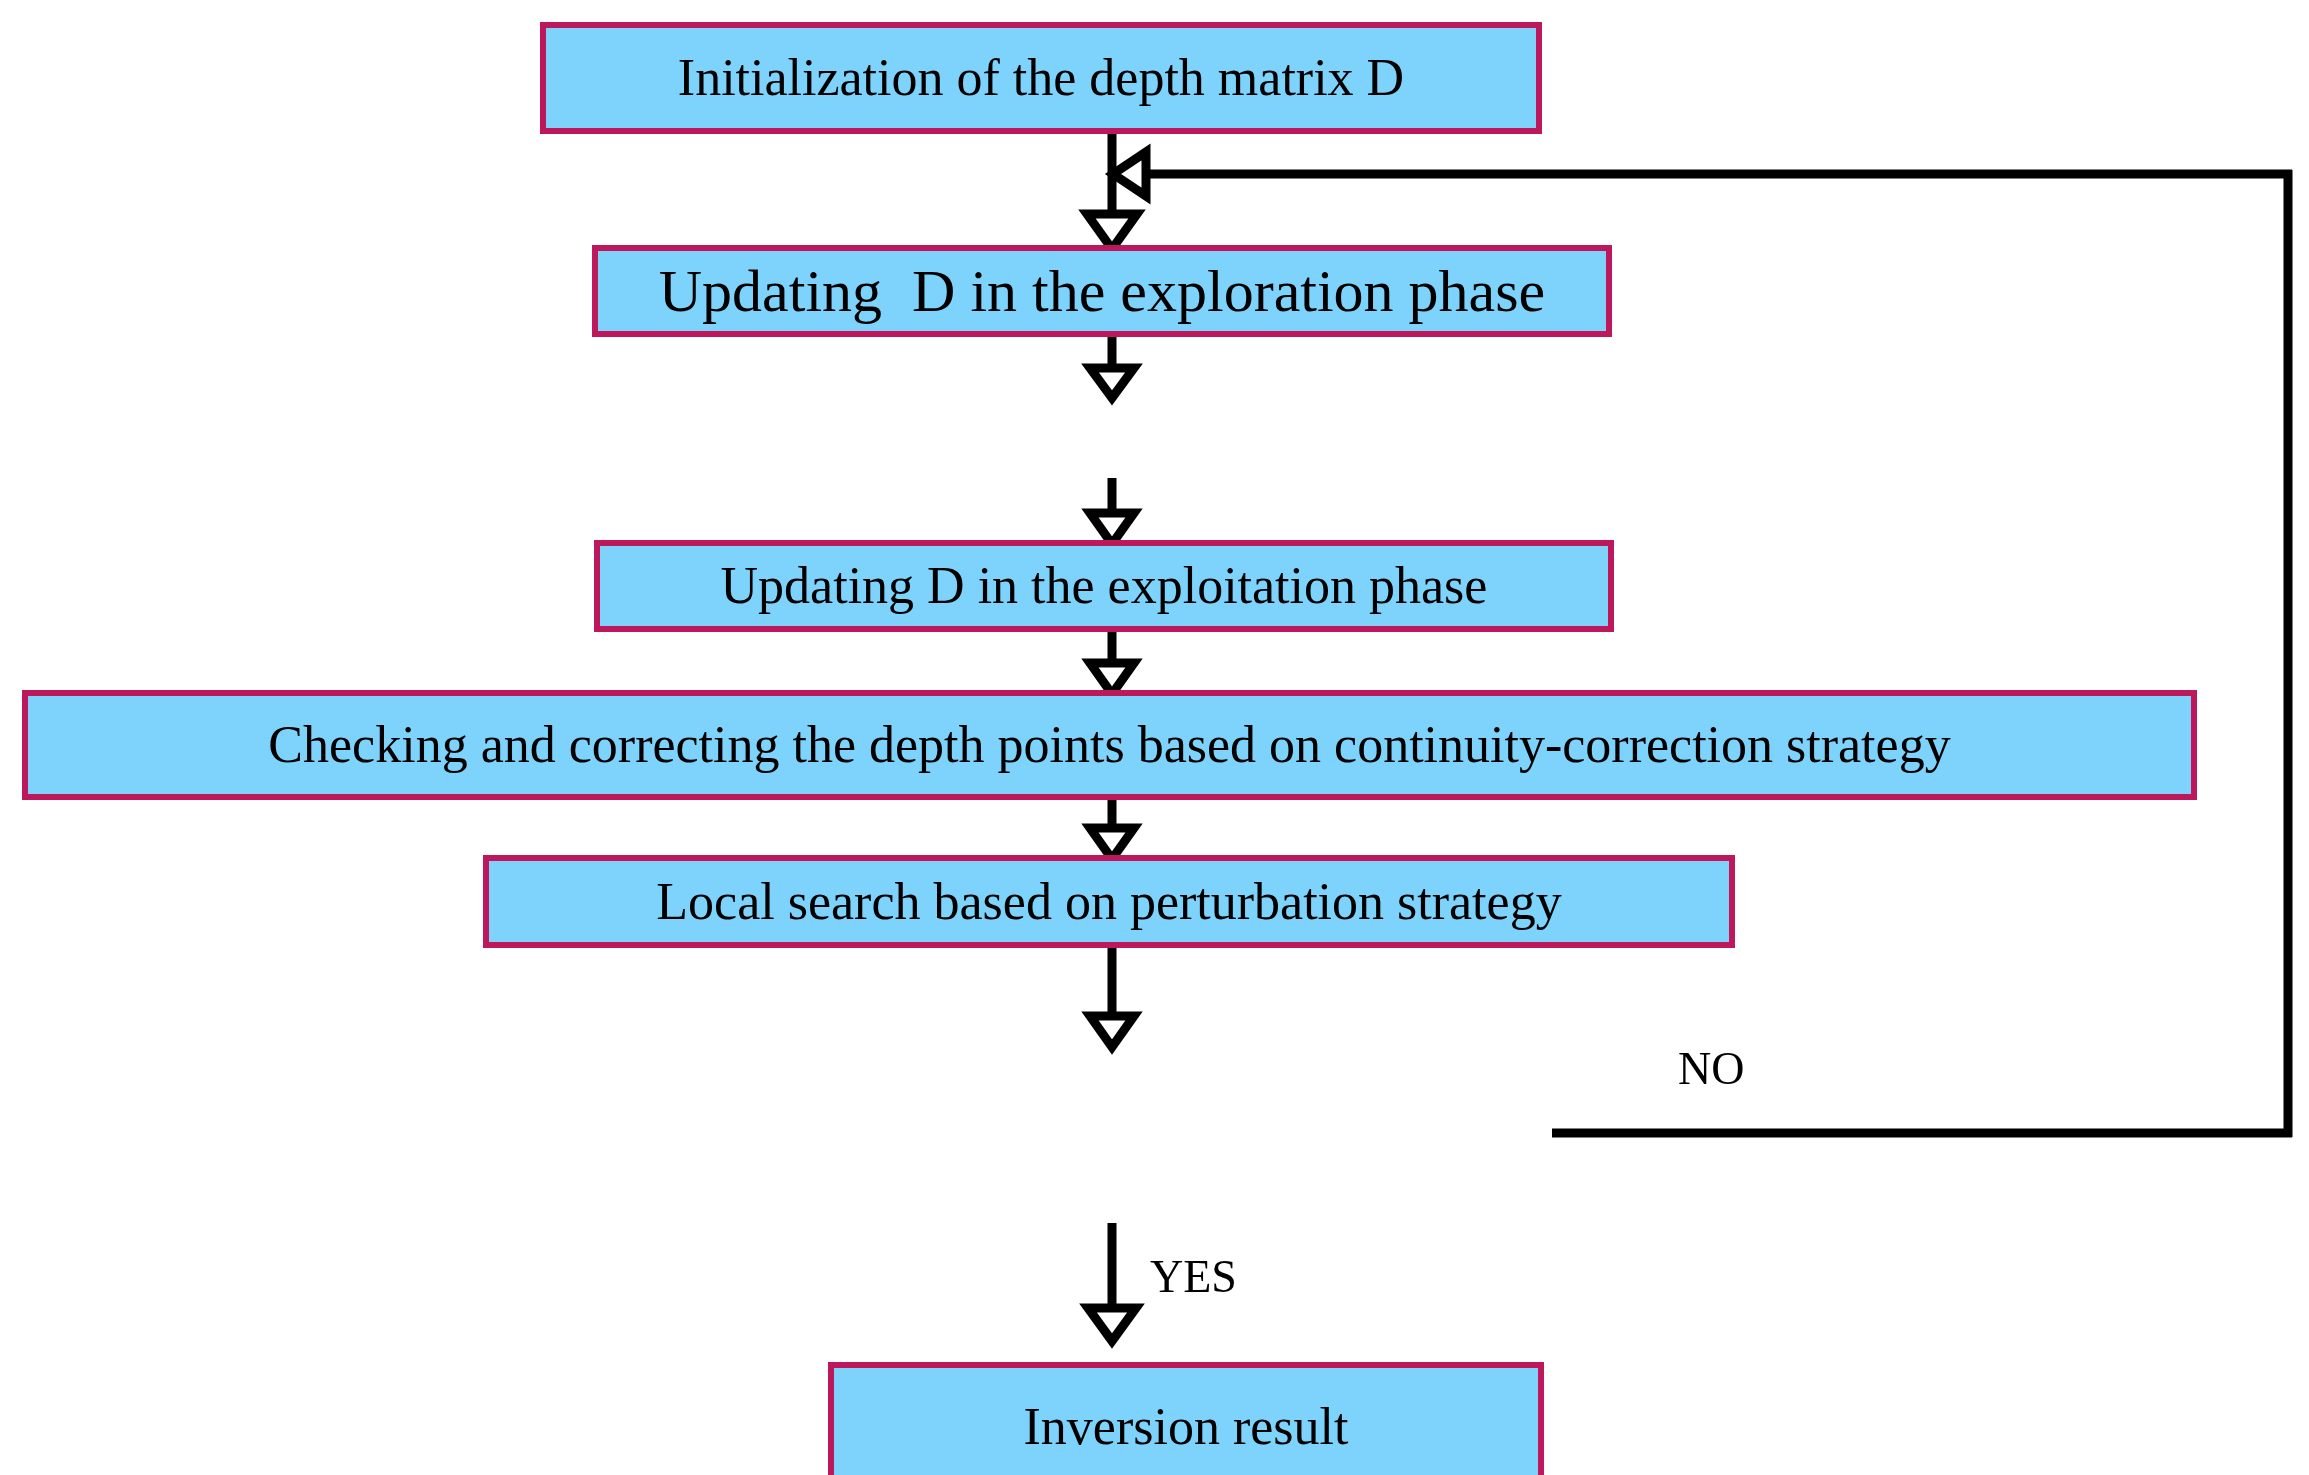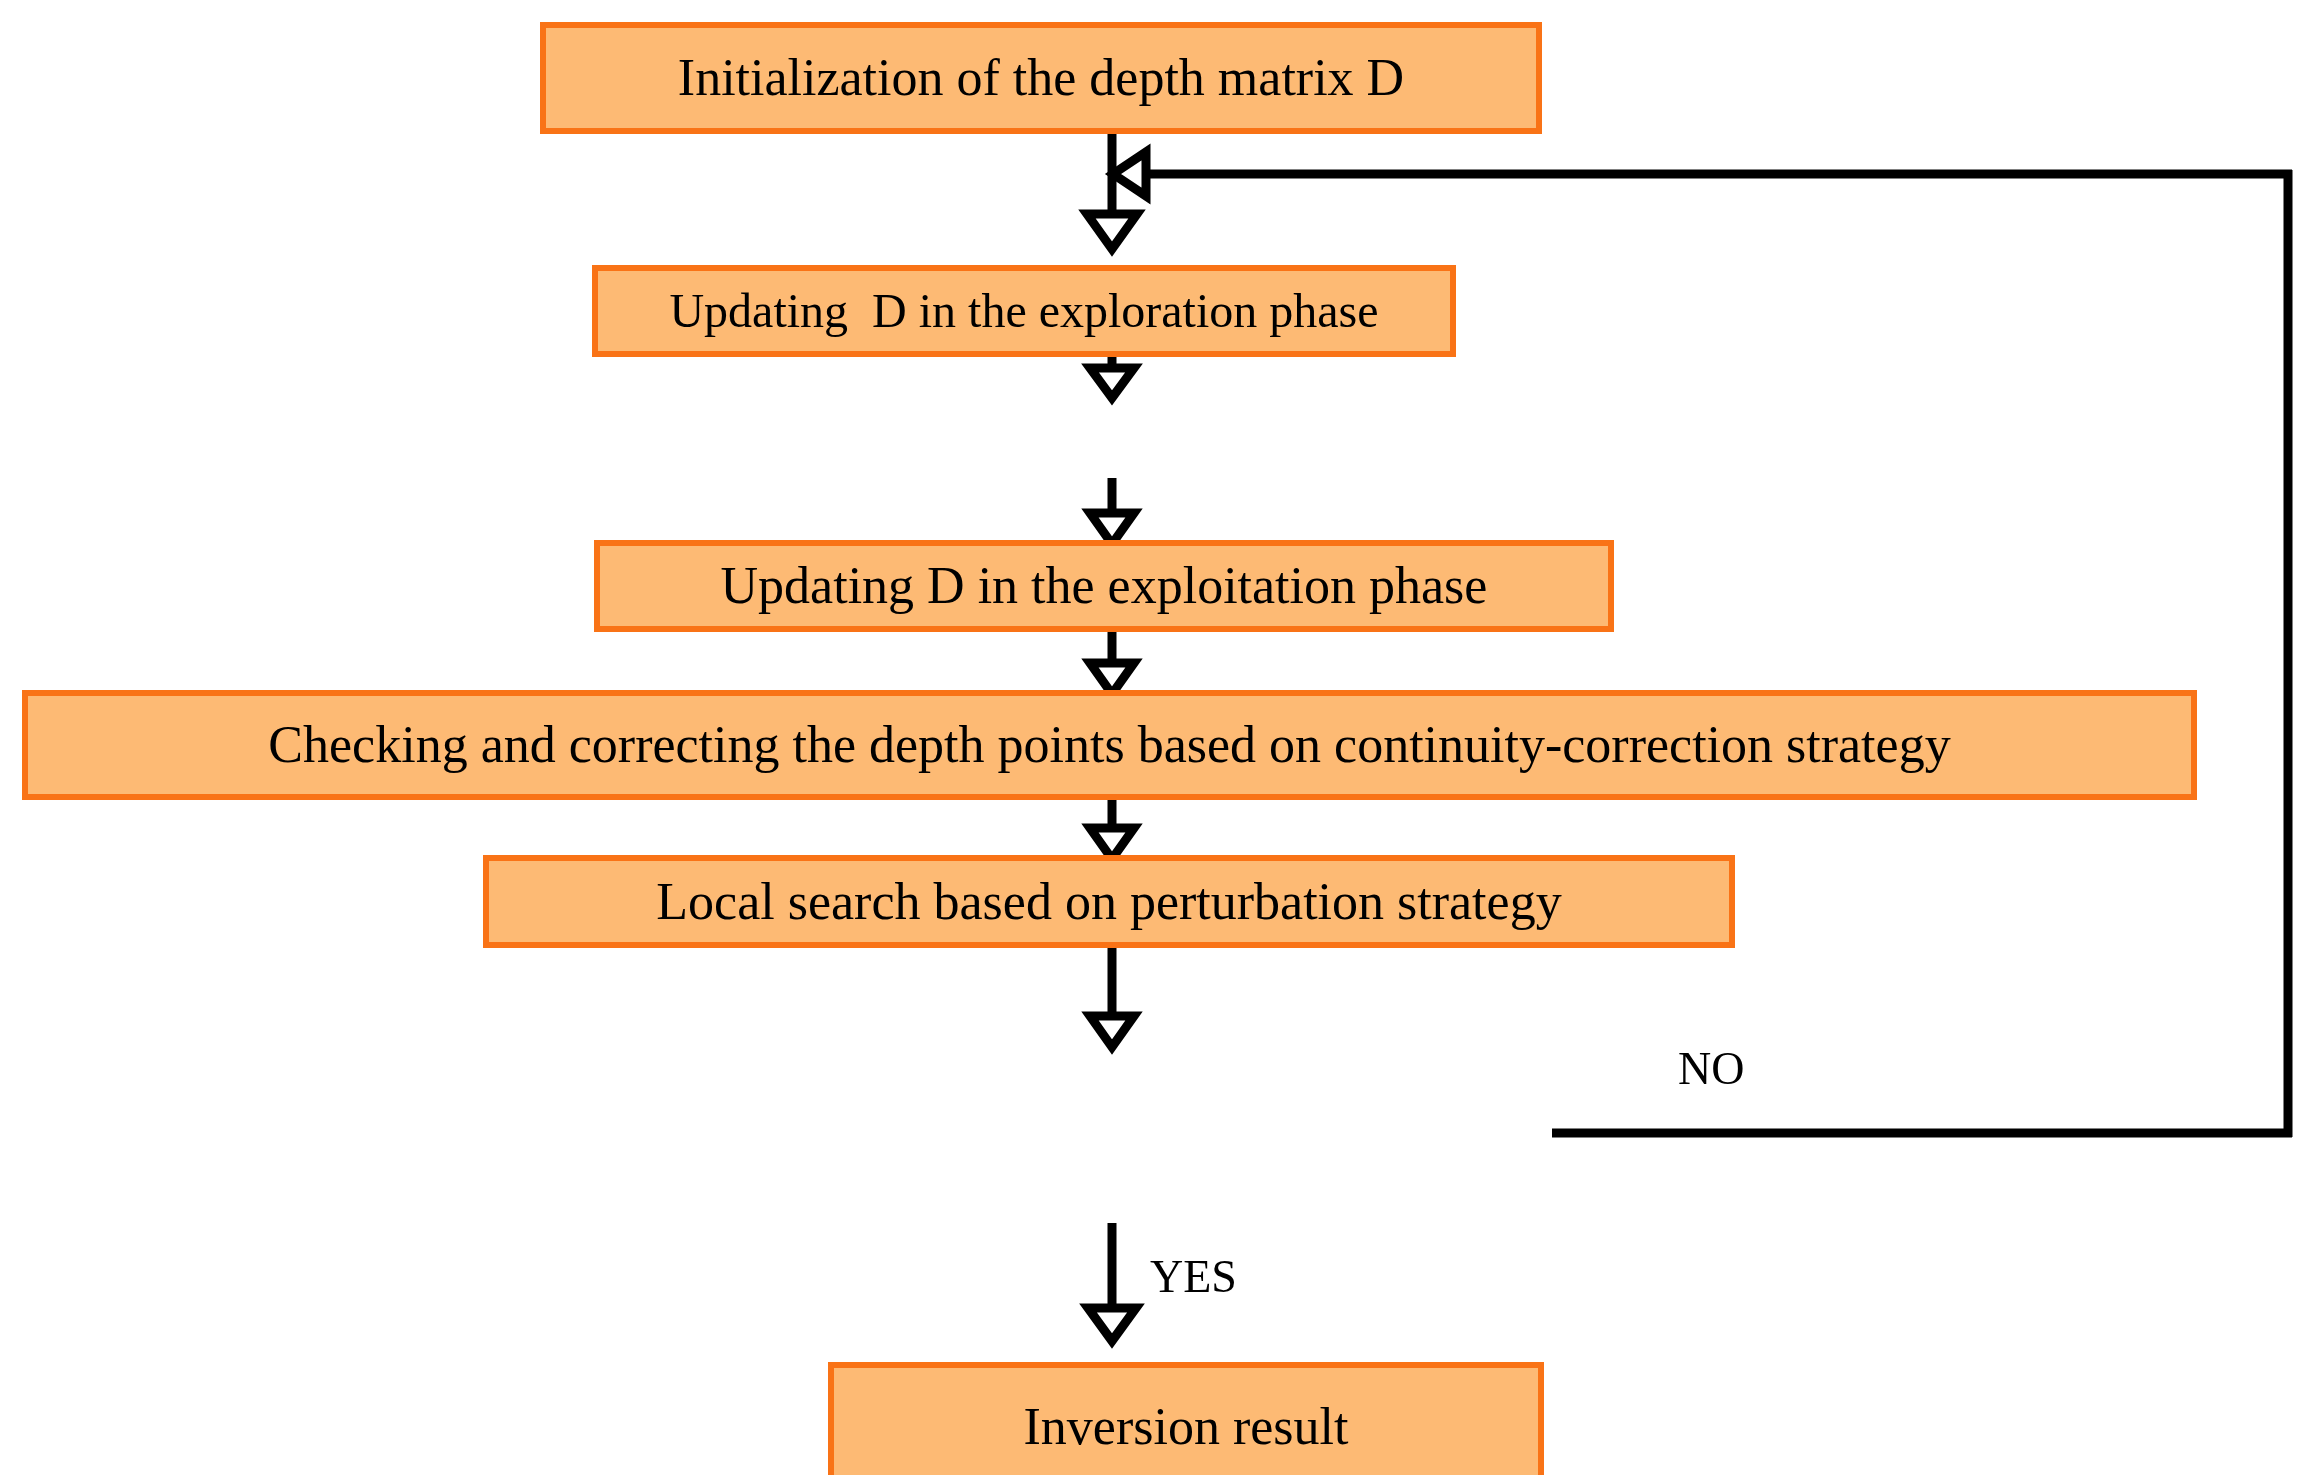--- a/index.html
+++ b/index.html
@@ -18,8 +18,8 @@
   .node {
     position: absolute;
     box-sizing: border-box;
-    border: 6px solid #f97316;
-    background: #fdba74;
+    border: 6px solid #be185d;
+    background: #7dd3fc;
     display: flex;
     align-items: center;
     justify-content: center;

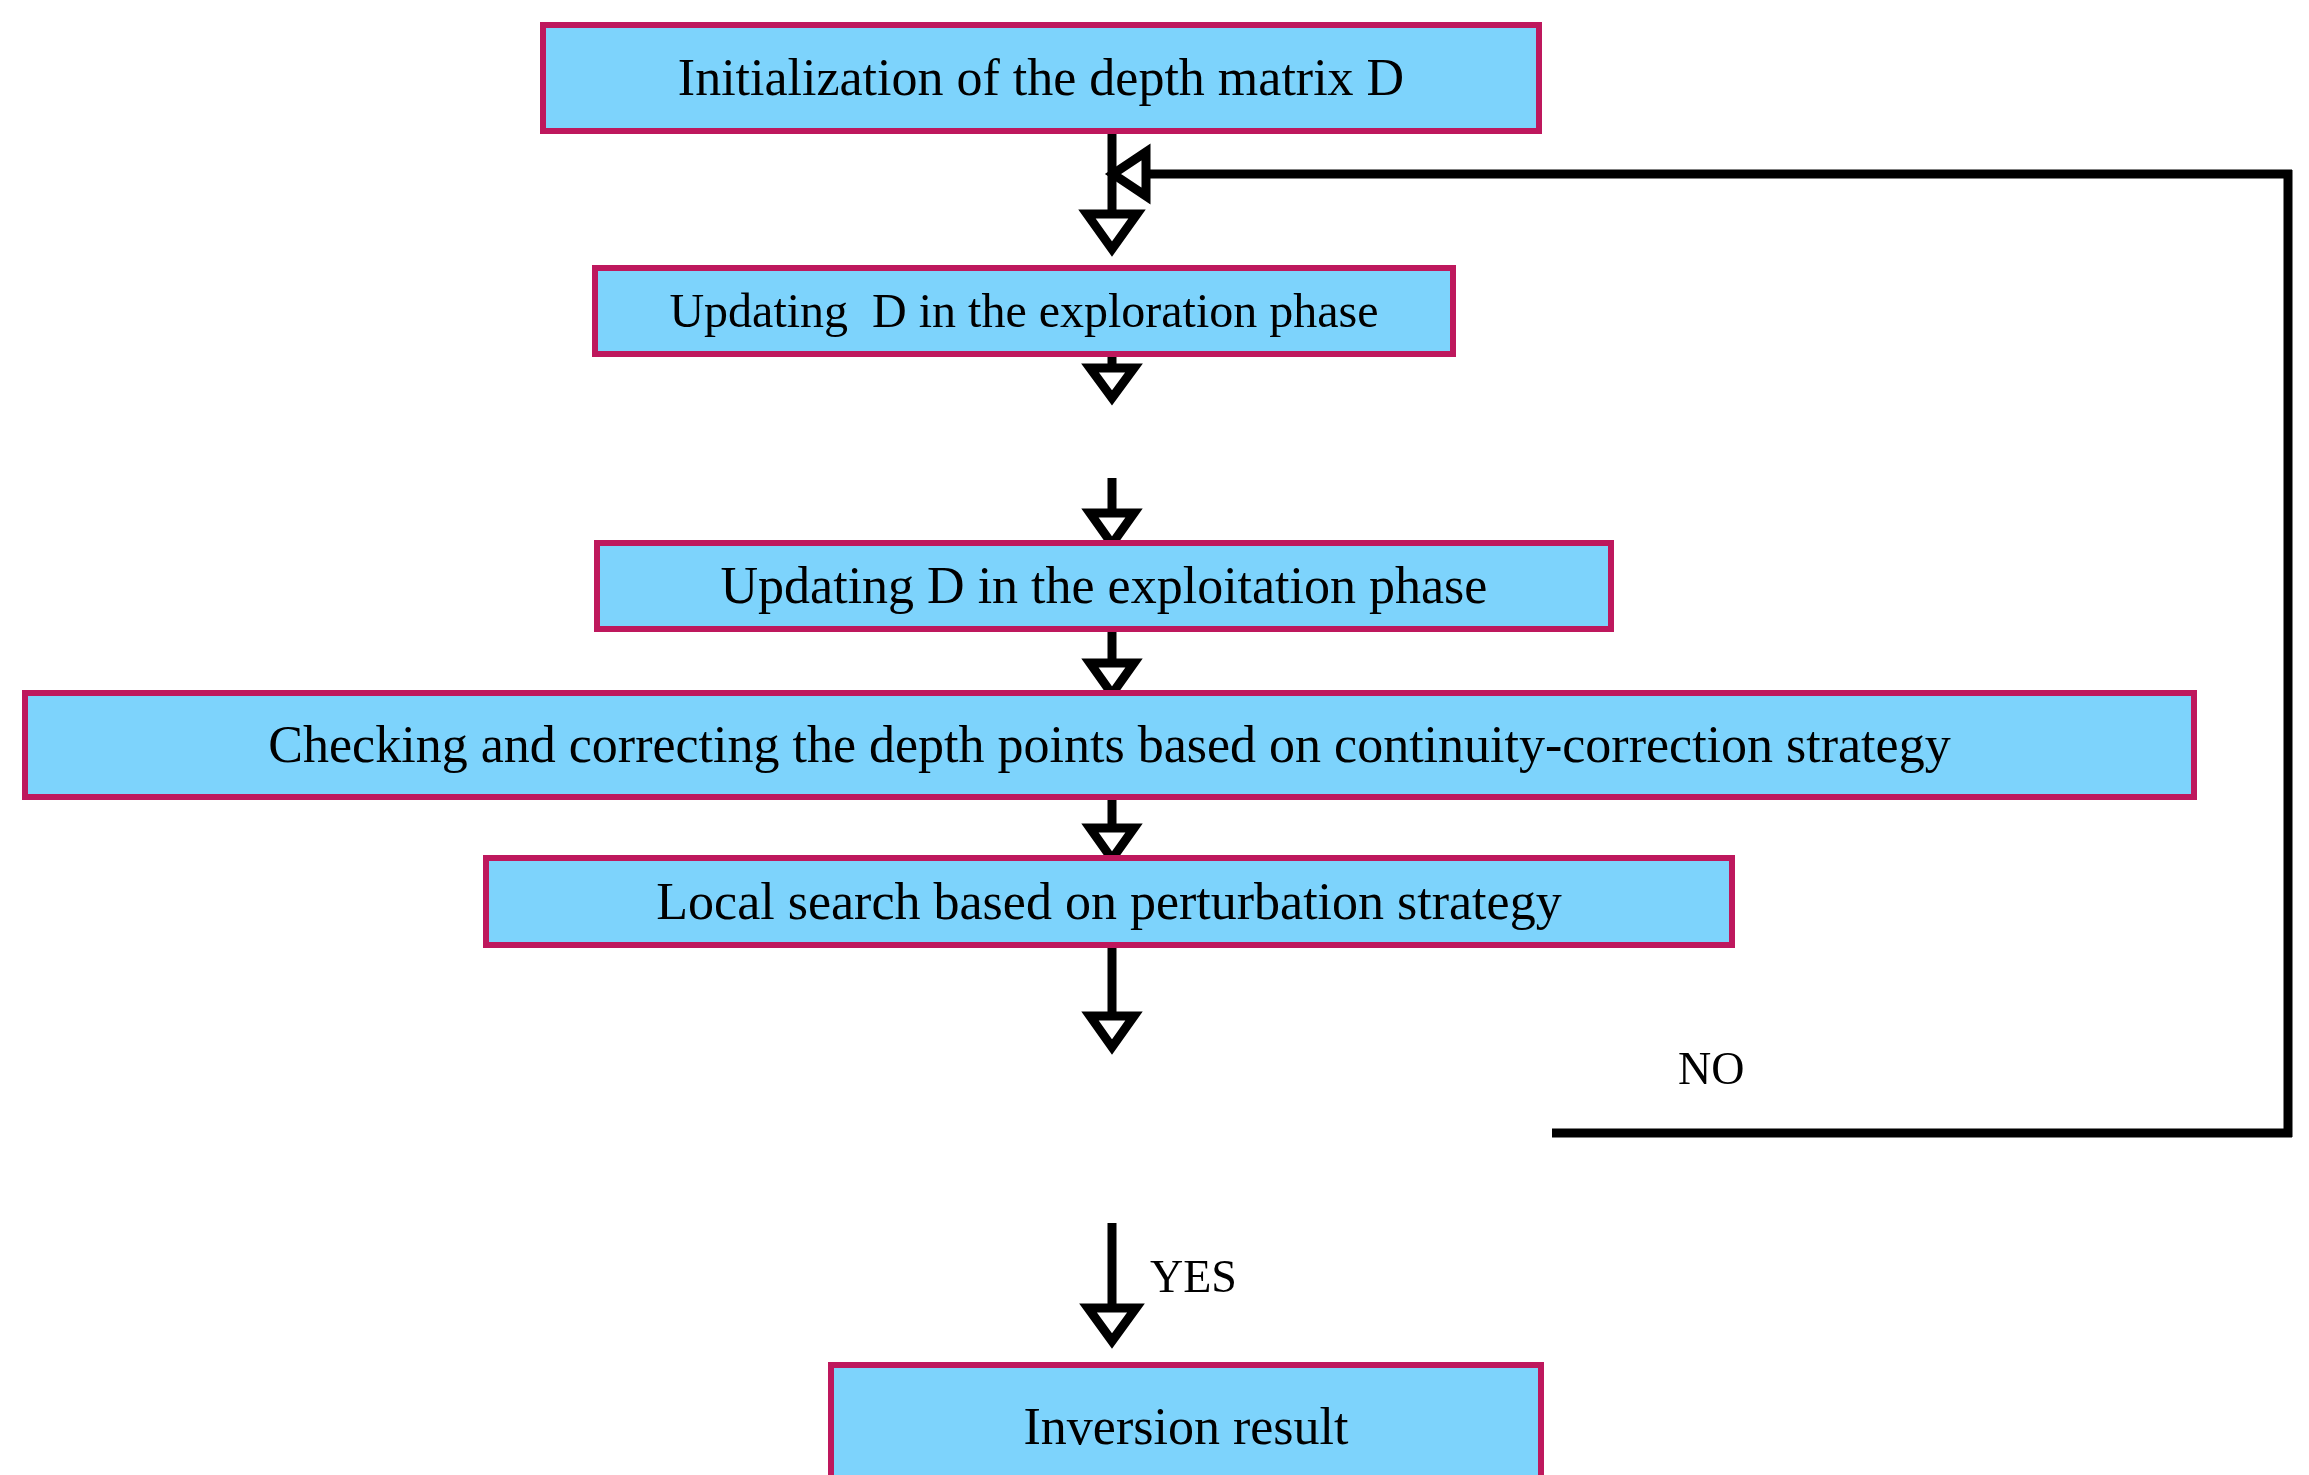--- a/index.html
+++ b/index.html
@@ -102,7 +102,7 @@
     <span class="node-label">Initialization of the depth matrix D</span>
   </div>
 
-  <div class="node" style="left:592px; top:245px; width:864px; height:92px; font-size:48px;margin-top:20px;">
+  <div class="node" style="left:592px; top:245px; width:1020px; height:92px; font-size:60px;">
     <span class="node-label">Updating  D in the exploration phase</span>
   </div>
 

